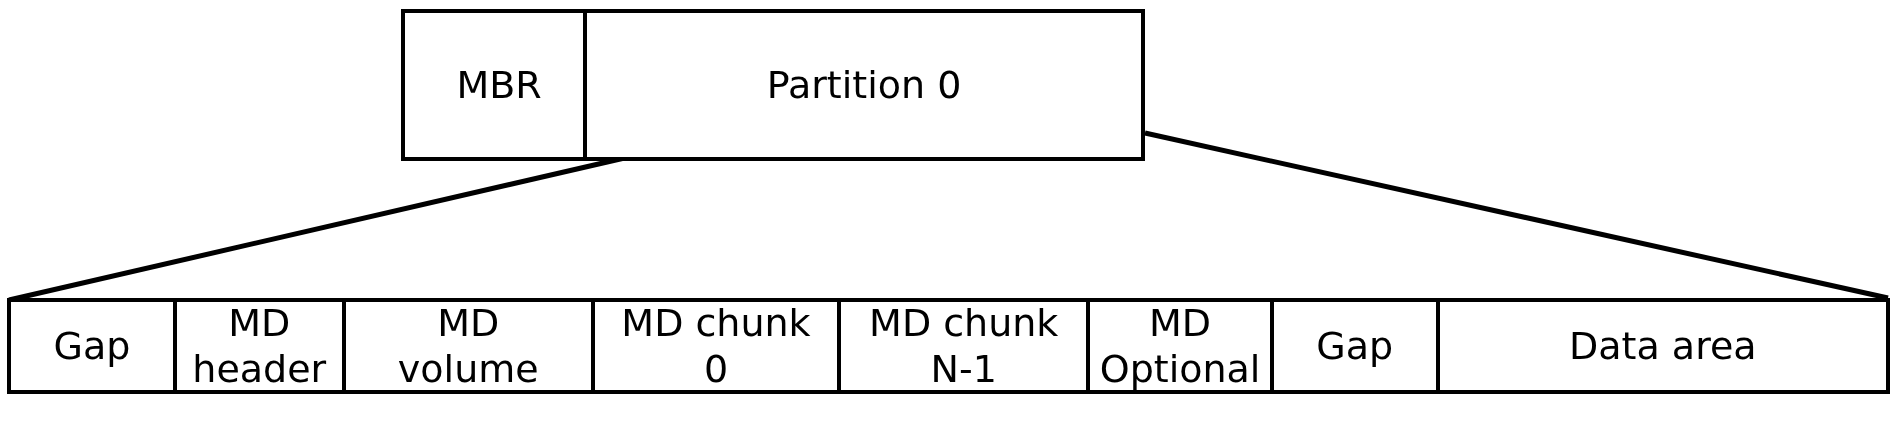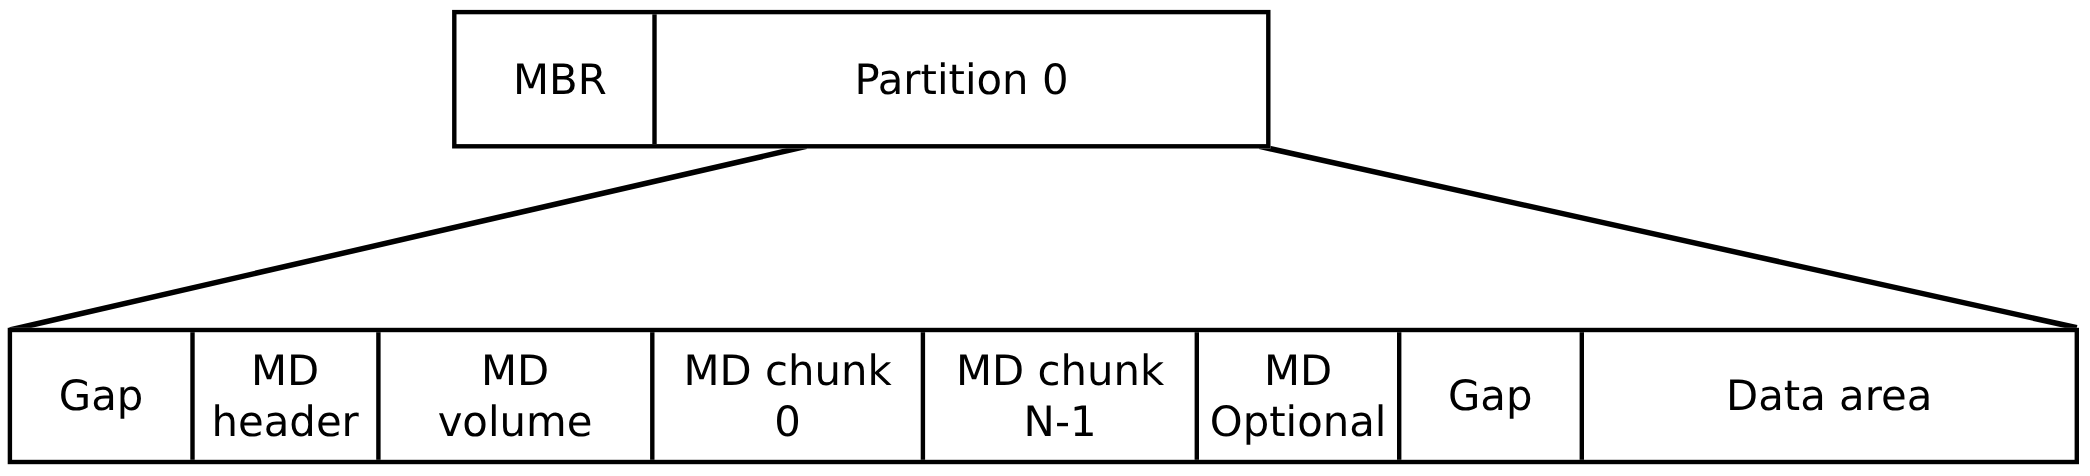--- a/index.html
+++ b/index.html
@@ -24,10 +24,10 @@
     background: #ffffff;
   }
   .row-top {
-    left: 411px;
+    left: 401px;
     top: 9px;
     width: 744px;
-    height: 126px;
+    height: 152px;
     padding-left: 10px;
   }
   .row-bottom {

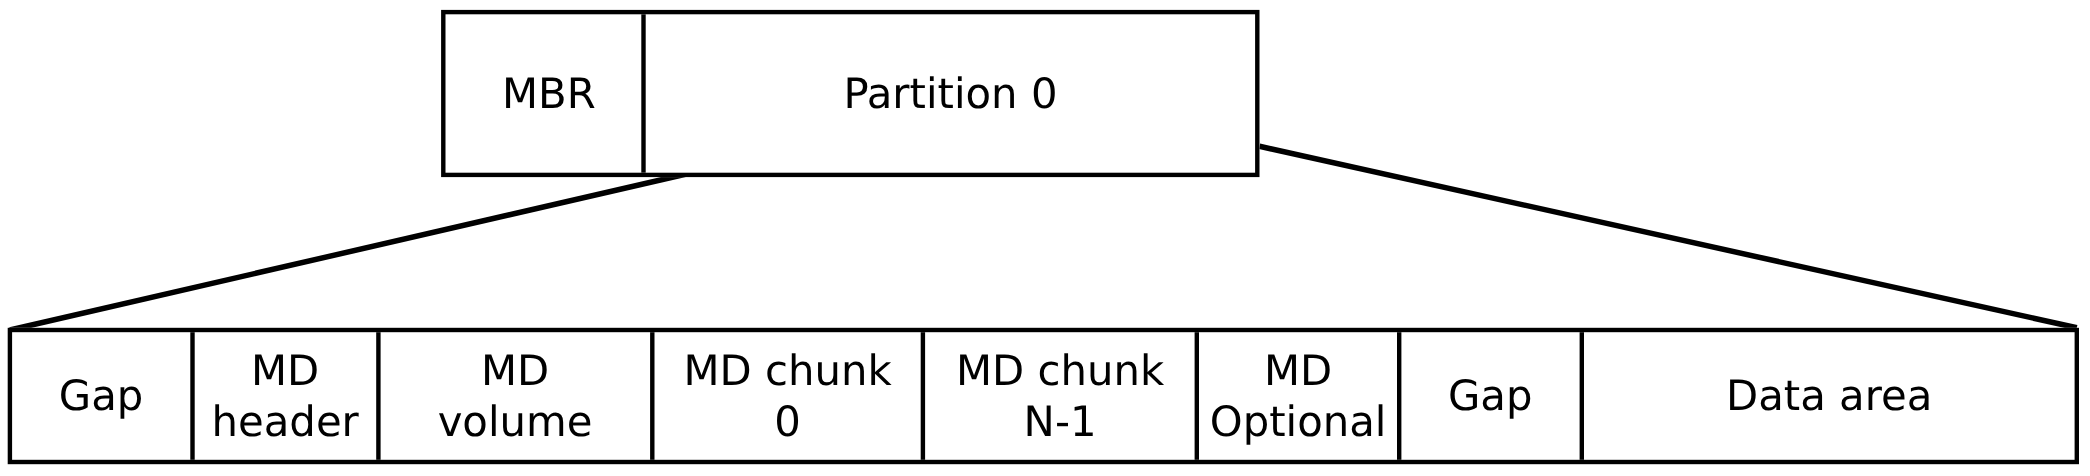--- a/index.html
+++ b/index.html
@@ -34,7 +34,7 @@
     left: 7px;
     top: 298px;
     width: 1883px;
-    height: 124px;
+    height: 96px;
   }
   .cell {
     display: flex;

